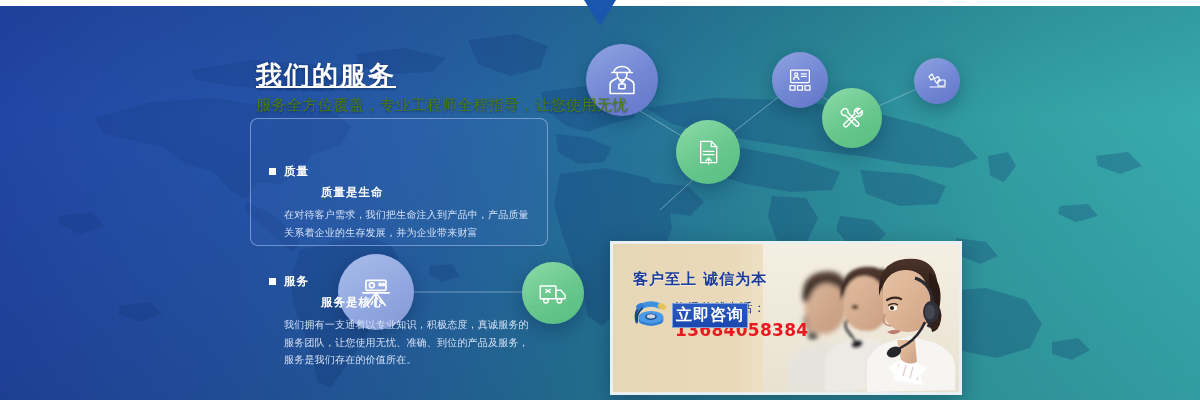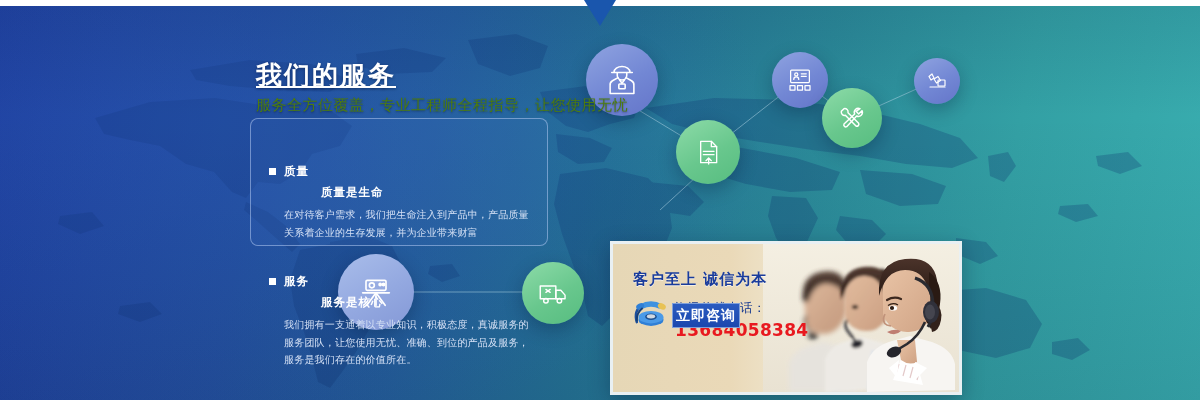--- a/index.html
+++ b/index.html
@@ -144,10 +144,10 @@
   }
   .promo-btn{
     position:absolute; left:672px; top:303px;
-    width:68px; height:25px;
+    width:76px; height:25px;
     background:linear-gradient(180deg,#2a5bc0 0%,#1b47ae 100%);
     border:1px solid #7fa0da;
-    color:#ffffff; font-size:14px; font-weight:bold;
+    color:#ffffff; font-size:16px; font-weight:bold;
     display:flex; align-items:center; justify-content:center;
     letter-spacing:1px;
     z-index:30;

